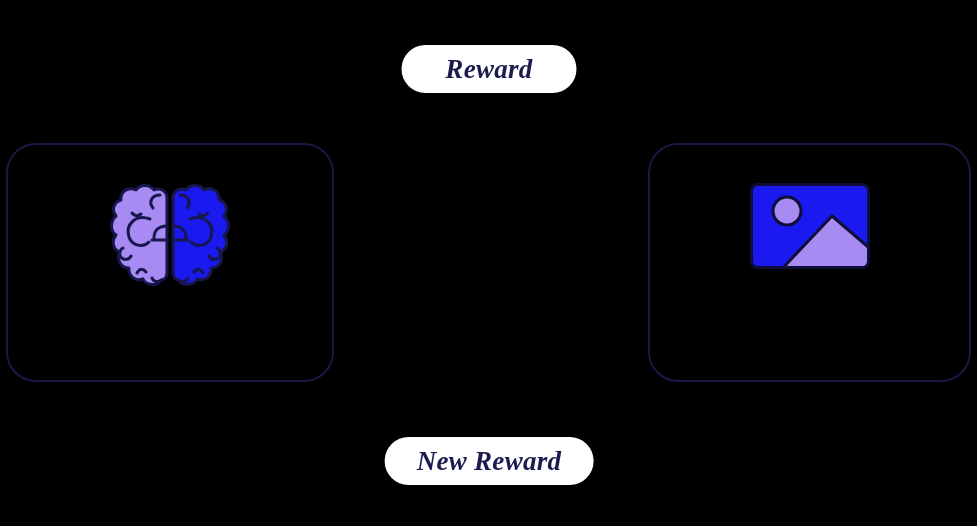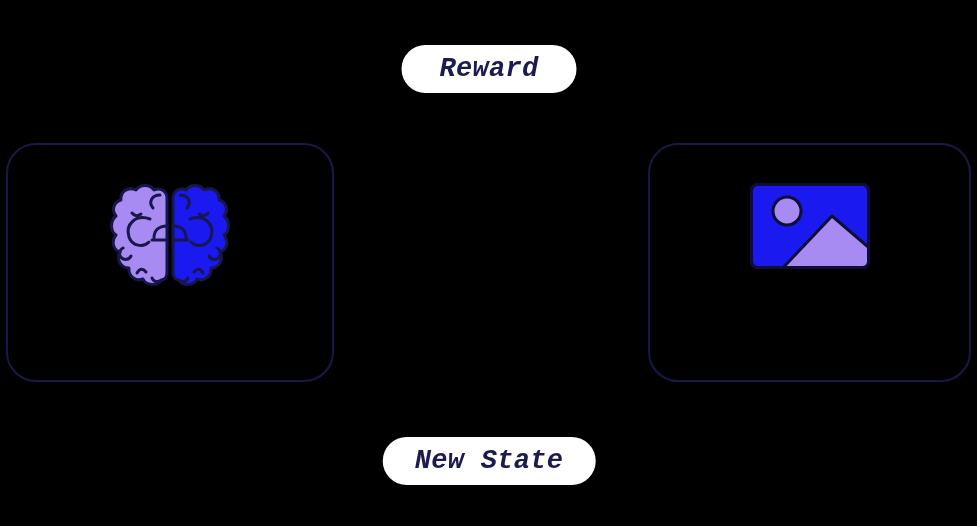--- a/index.html
+++ b/index.html
@@ -13,7 +13,7 @@
     height: 526px;
     background: var(--background, #000000);
     overflow: hidden;
-    font-family: Liberation Mono, monospace;
+    font-family: Liberation Serif, serif;
     border-radius: 15px;
   }
   .pill {

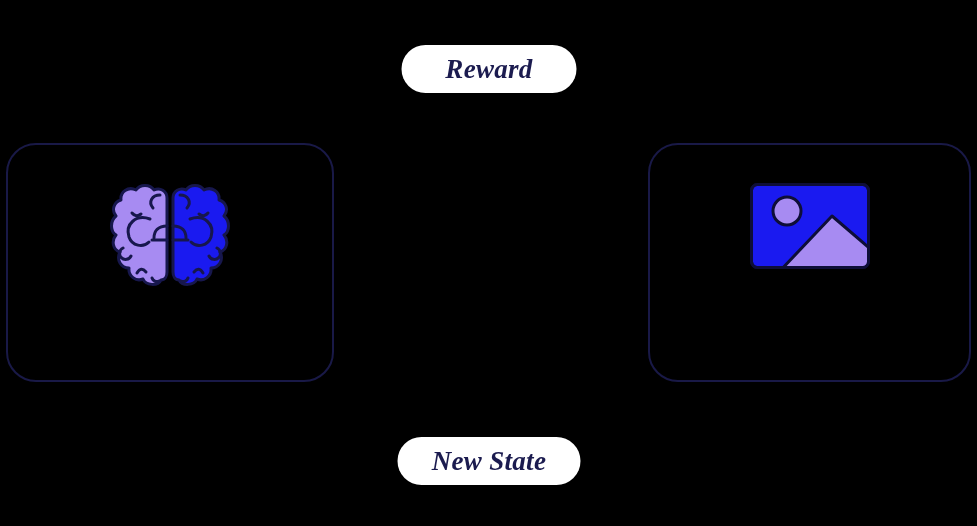--- a/index.html
+++ b/index.html
@@ -113,7 +113,7 @@
     </div>
   </div>
 
-  <div class="pill new-state">New State</div>
+  <div class="pill new-state">New Reward</div>
 
 </div>
 

